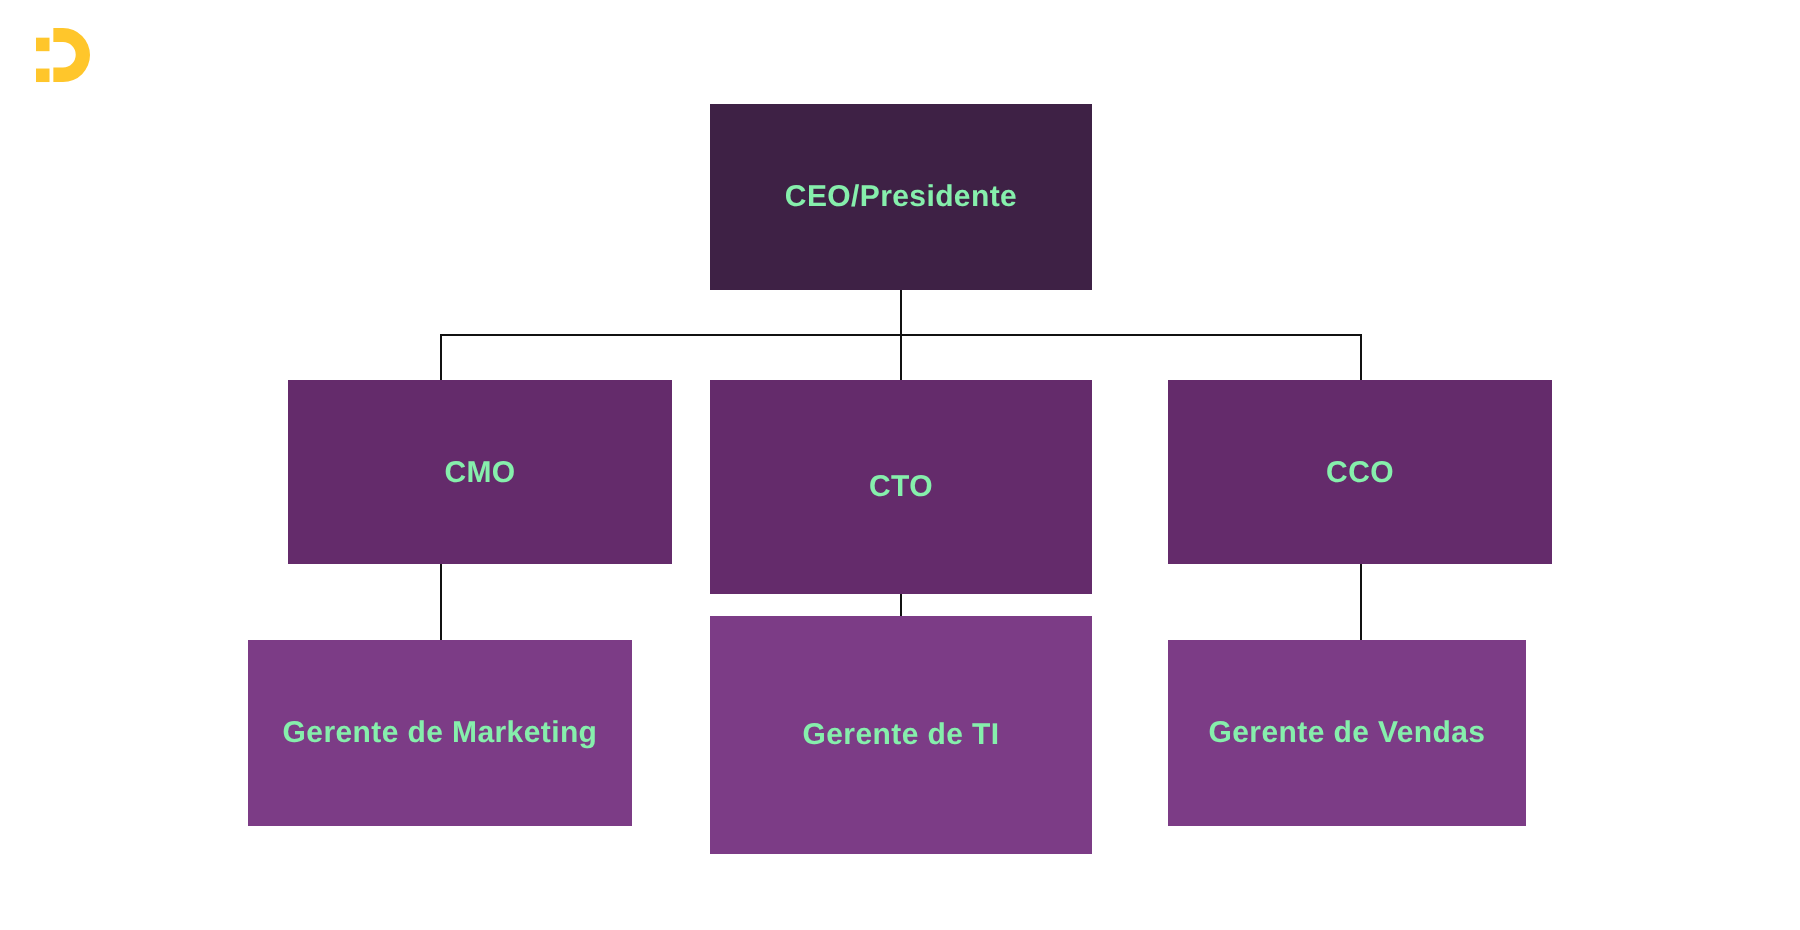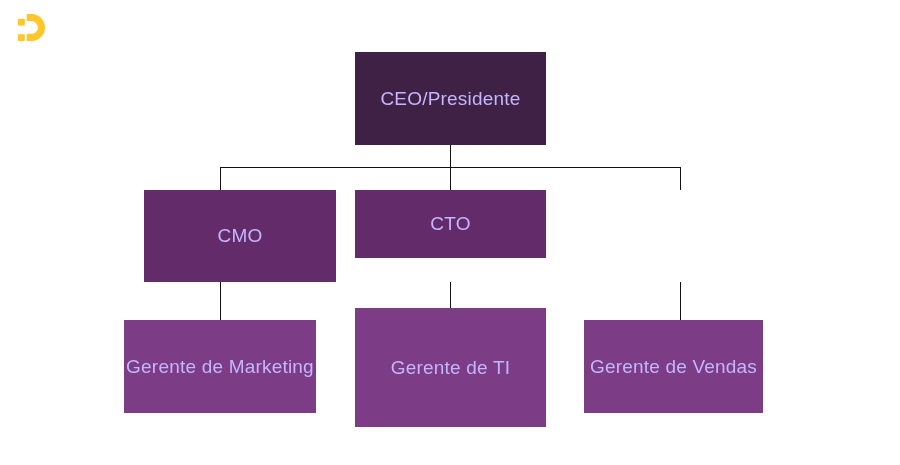--- a/index.html
+++ b/index.html
@@ -28,9 +28,9 @@
     align-items: center;
     justify-content: center;
     text-align: center;
-    color: #c4b5fd;
-    font-size: 19px;
-    font-weight: 400;
+    color: #86efac;
+    font-size: 15px;
+    font-weight: 700;
     letter-spacing: 0.2px;
   }
   .l1 { background: #3E2145; }

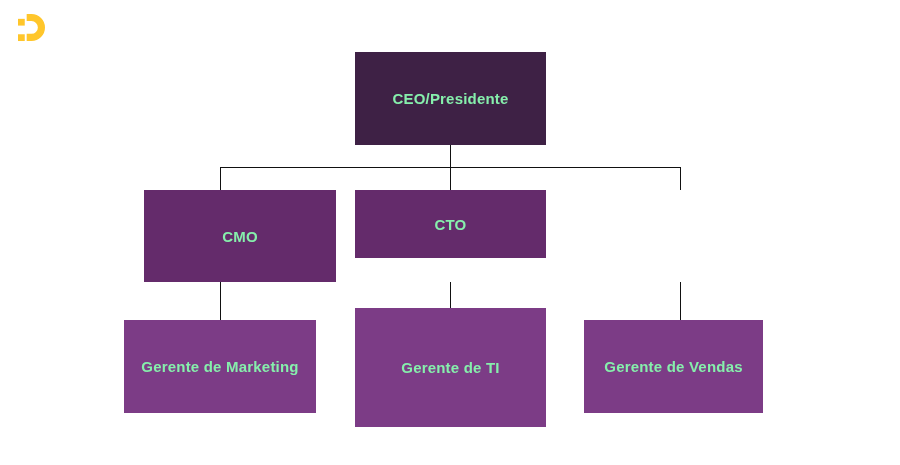--- a/index.html
+++ b/index.html
@@ -71,7 +71,7 @@
   <div class="node l2" style="left:124px; top:190px; width:192px; height:92px;margin-left:20px;">
     <span>CMO</span>
   </div>
-  <div class="node l2" style="left:355px; top:190px; width:191px; height:68px;">
+  <div class="node l2" style="left:355px; top:190px; width:191px; height:107px;">
     <span>CTO</span>
   </div>
 

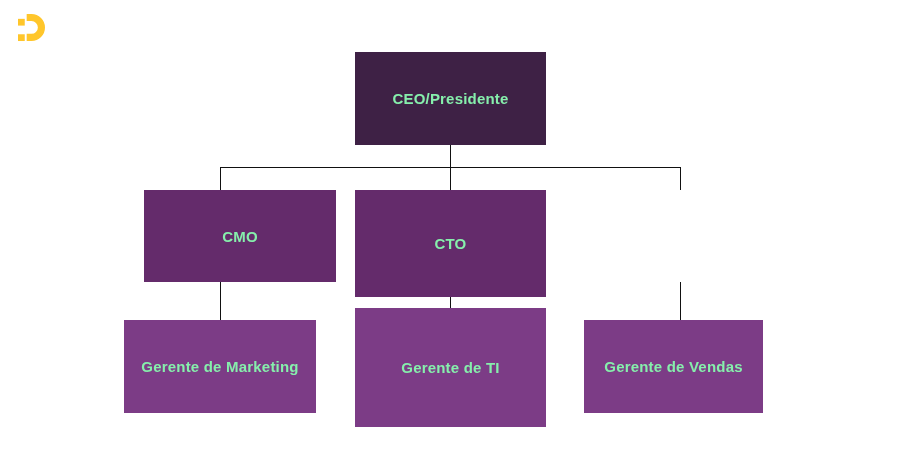--- a/index.html
+++ b/index.html
@@ -74,6 +74,9 @@
   <div class="node l2" style="left:355px; top:190px; width:191px; height:107px;">
     <span>CTO</span>
   </div>
+  <div class="node l2" style="left:584px; top:190px; width:192px; height:92px;">
+    <span>CCO</span>
+  </div>
 
   <div class="node l3" style="left:124px; top:320px; width:192px; height:93px;justify-content:center;">
     <span>Gerente de Marketing</span>

